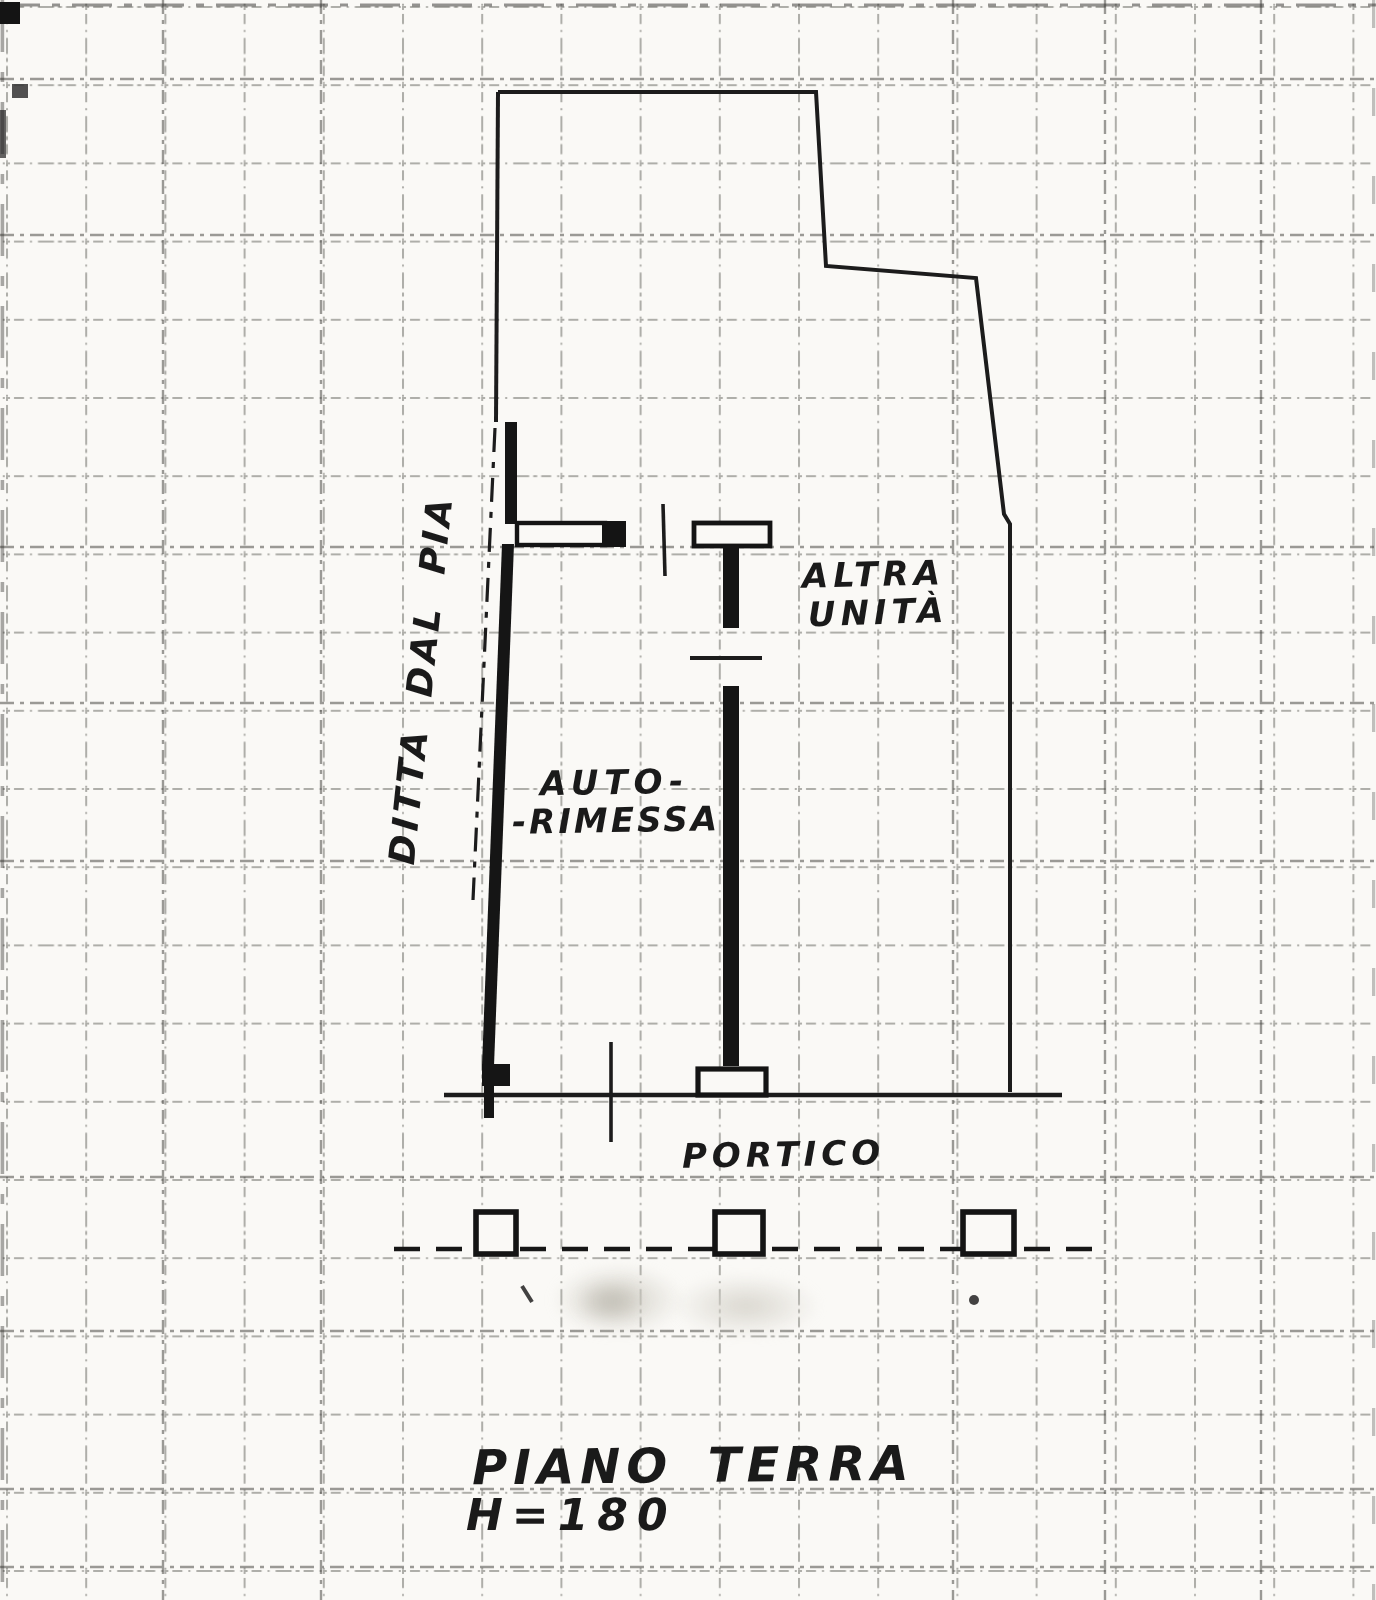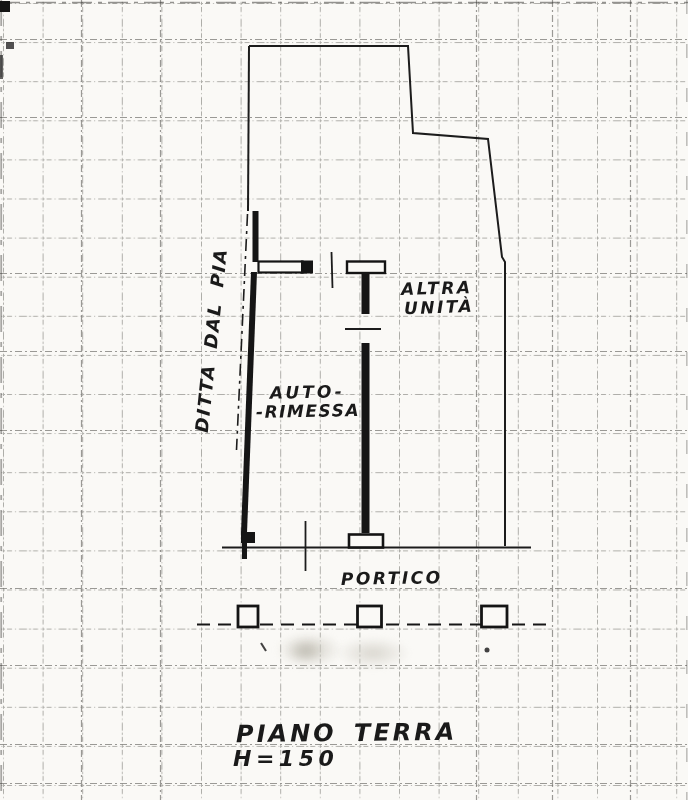--- a/index.html
+++ b/index.html
@@ -119,7 +119,7 @@
   <div class="lbl lbl-portico">PORTICO</div>
 
   <div class="lbl lbl-title">PIANO TERRA</div>
-  <div class="lbl lbl-h">H=150</div>
+  <div class="lbl lbl-h">H=180</div>
 
 </div>
 

